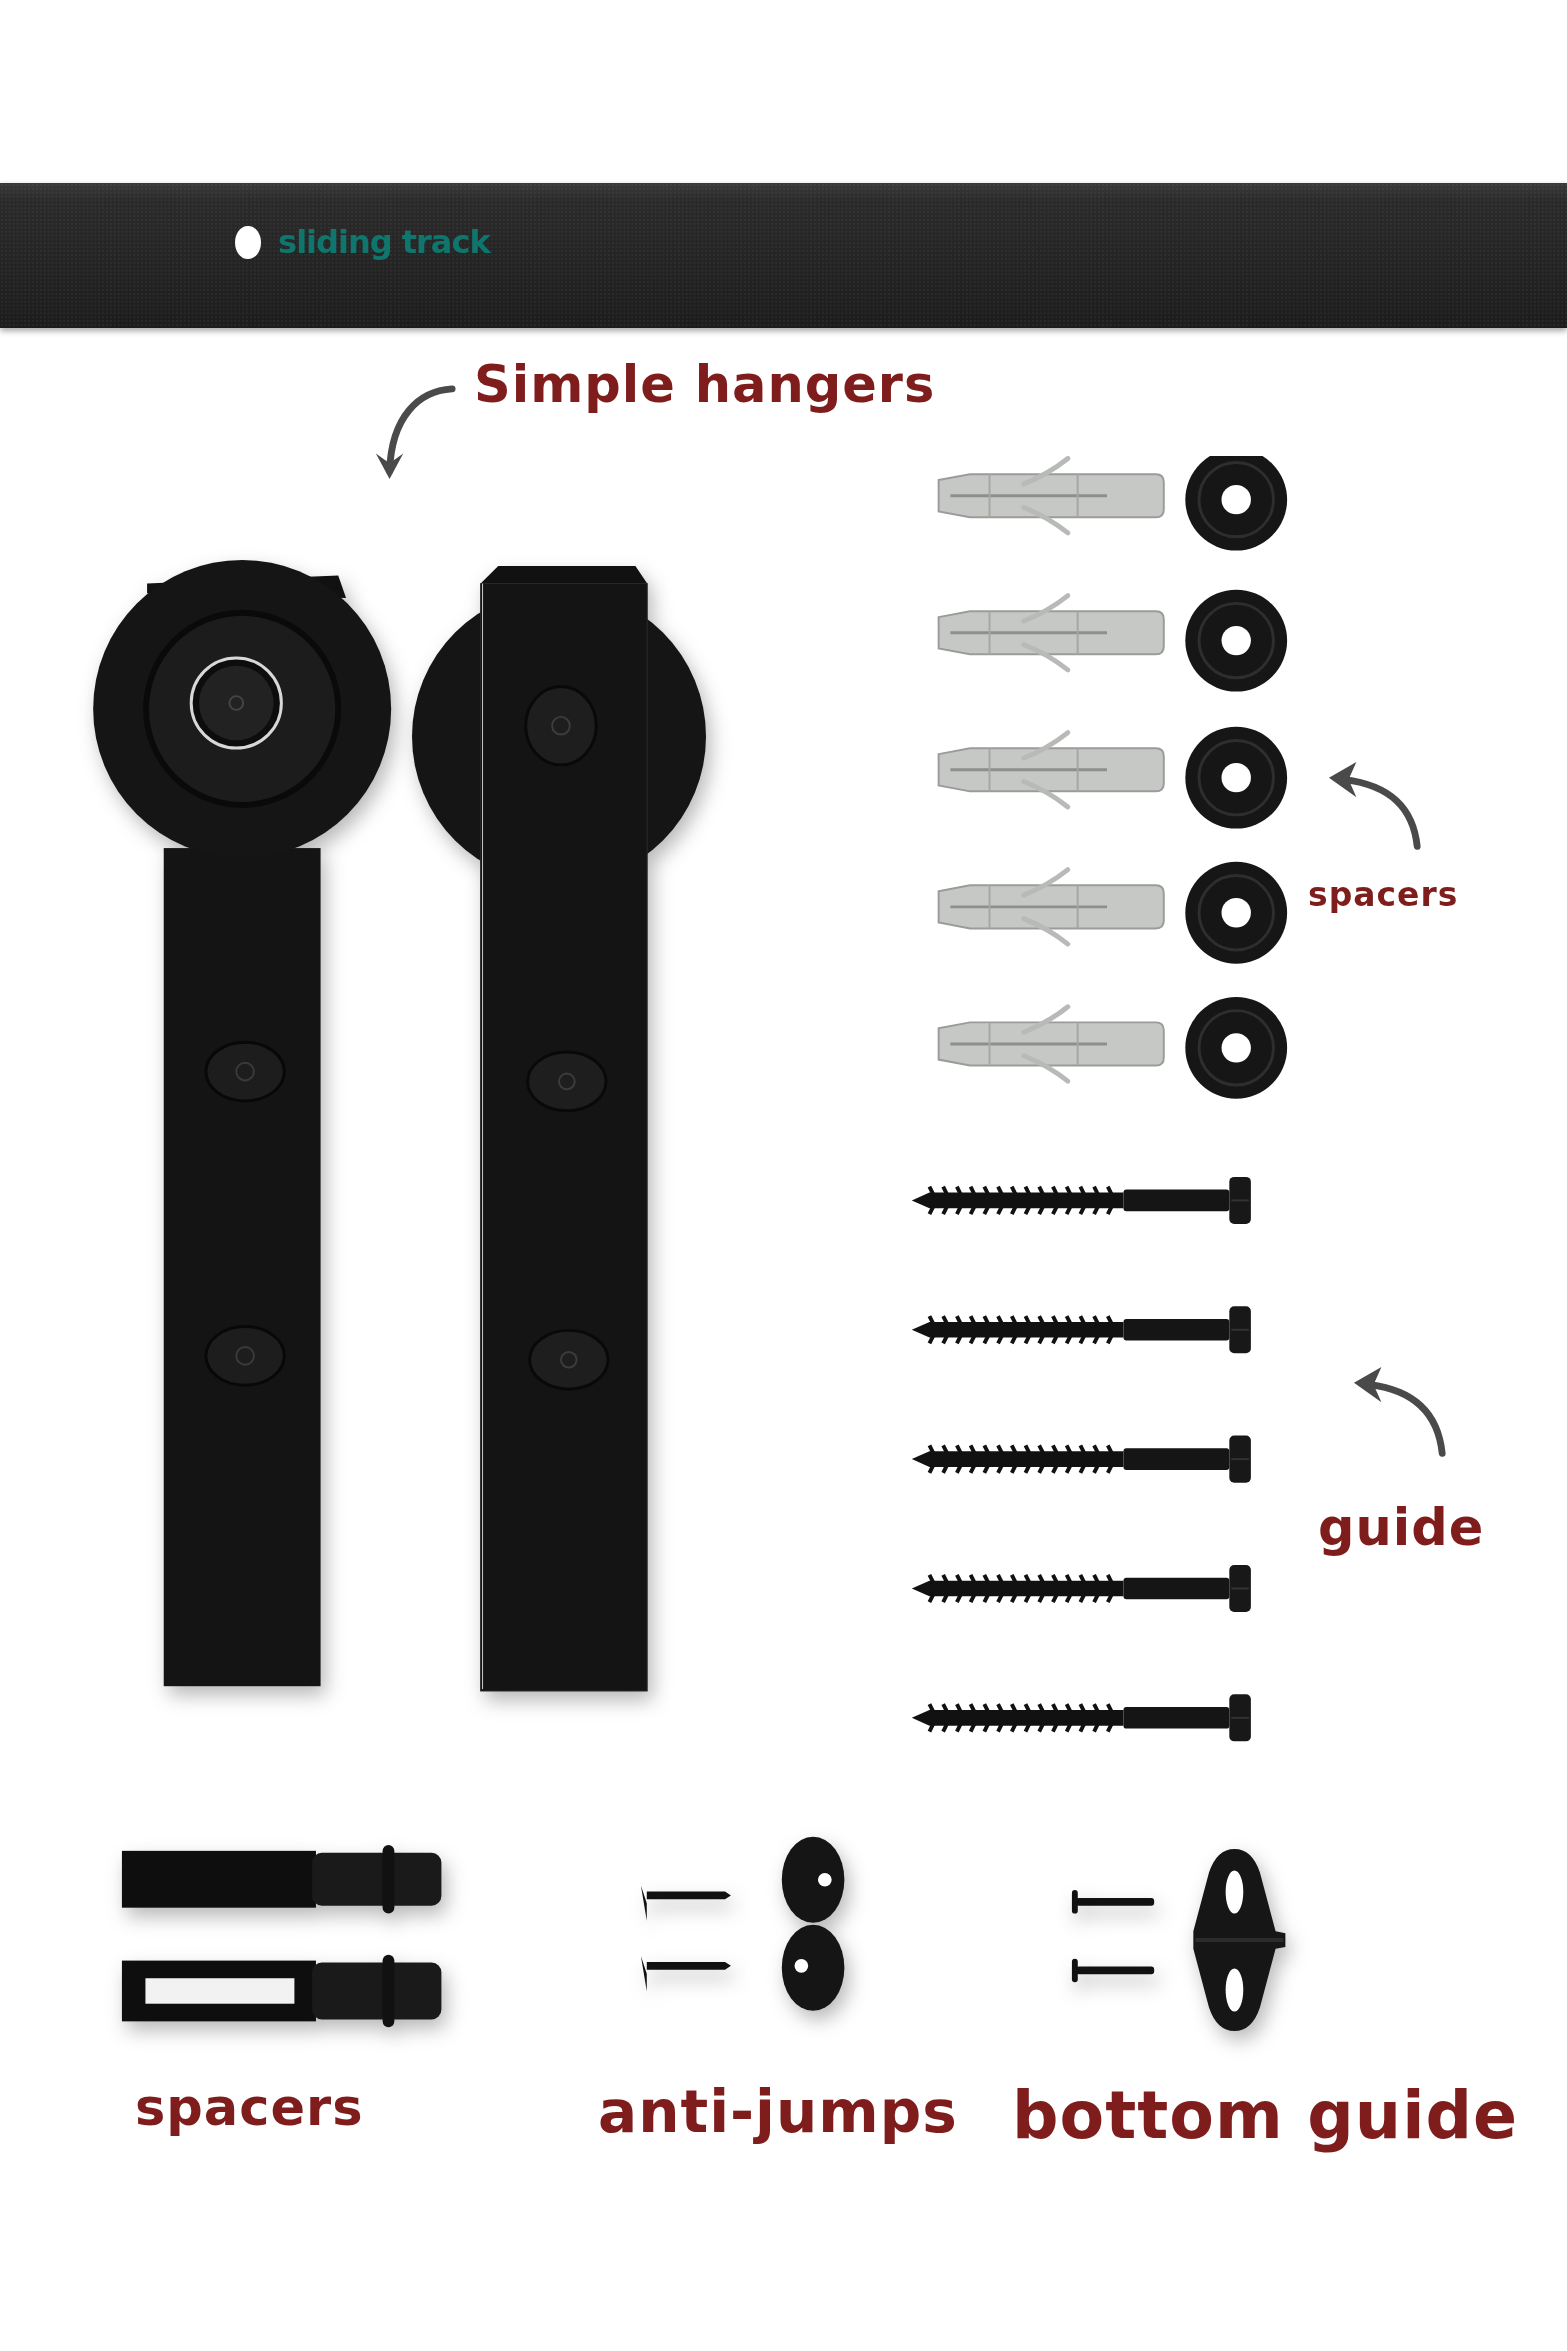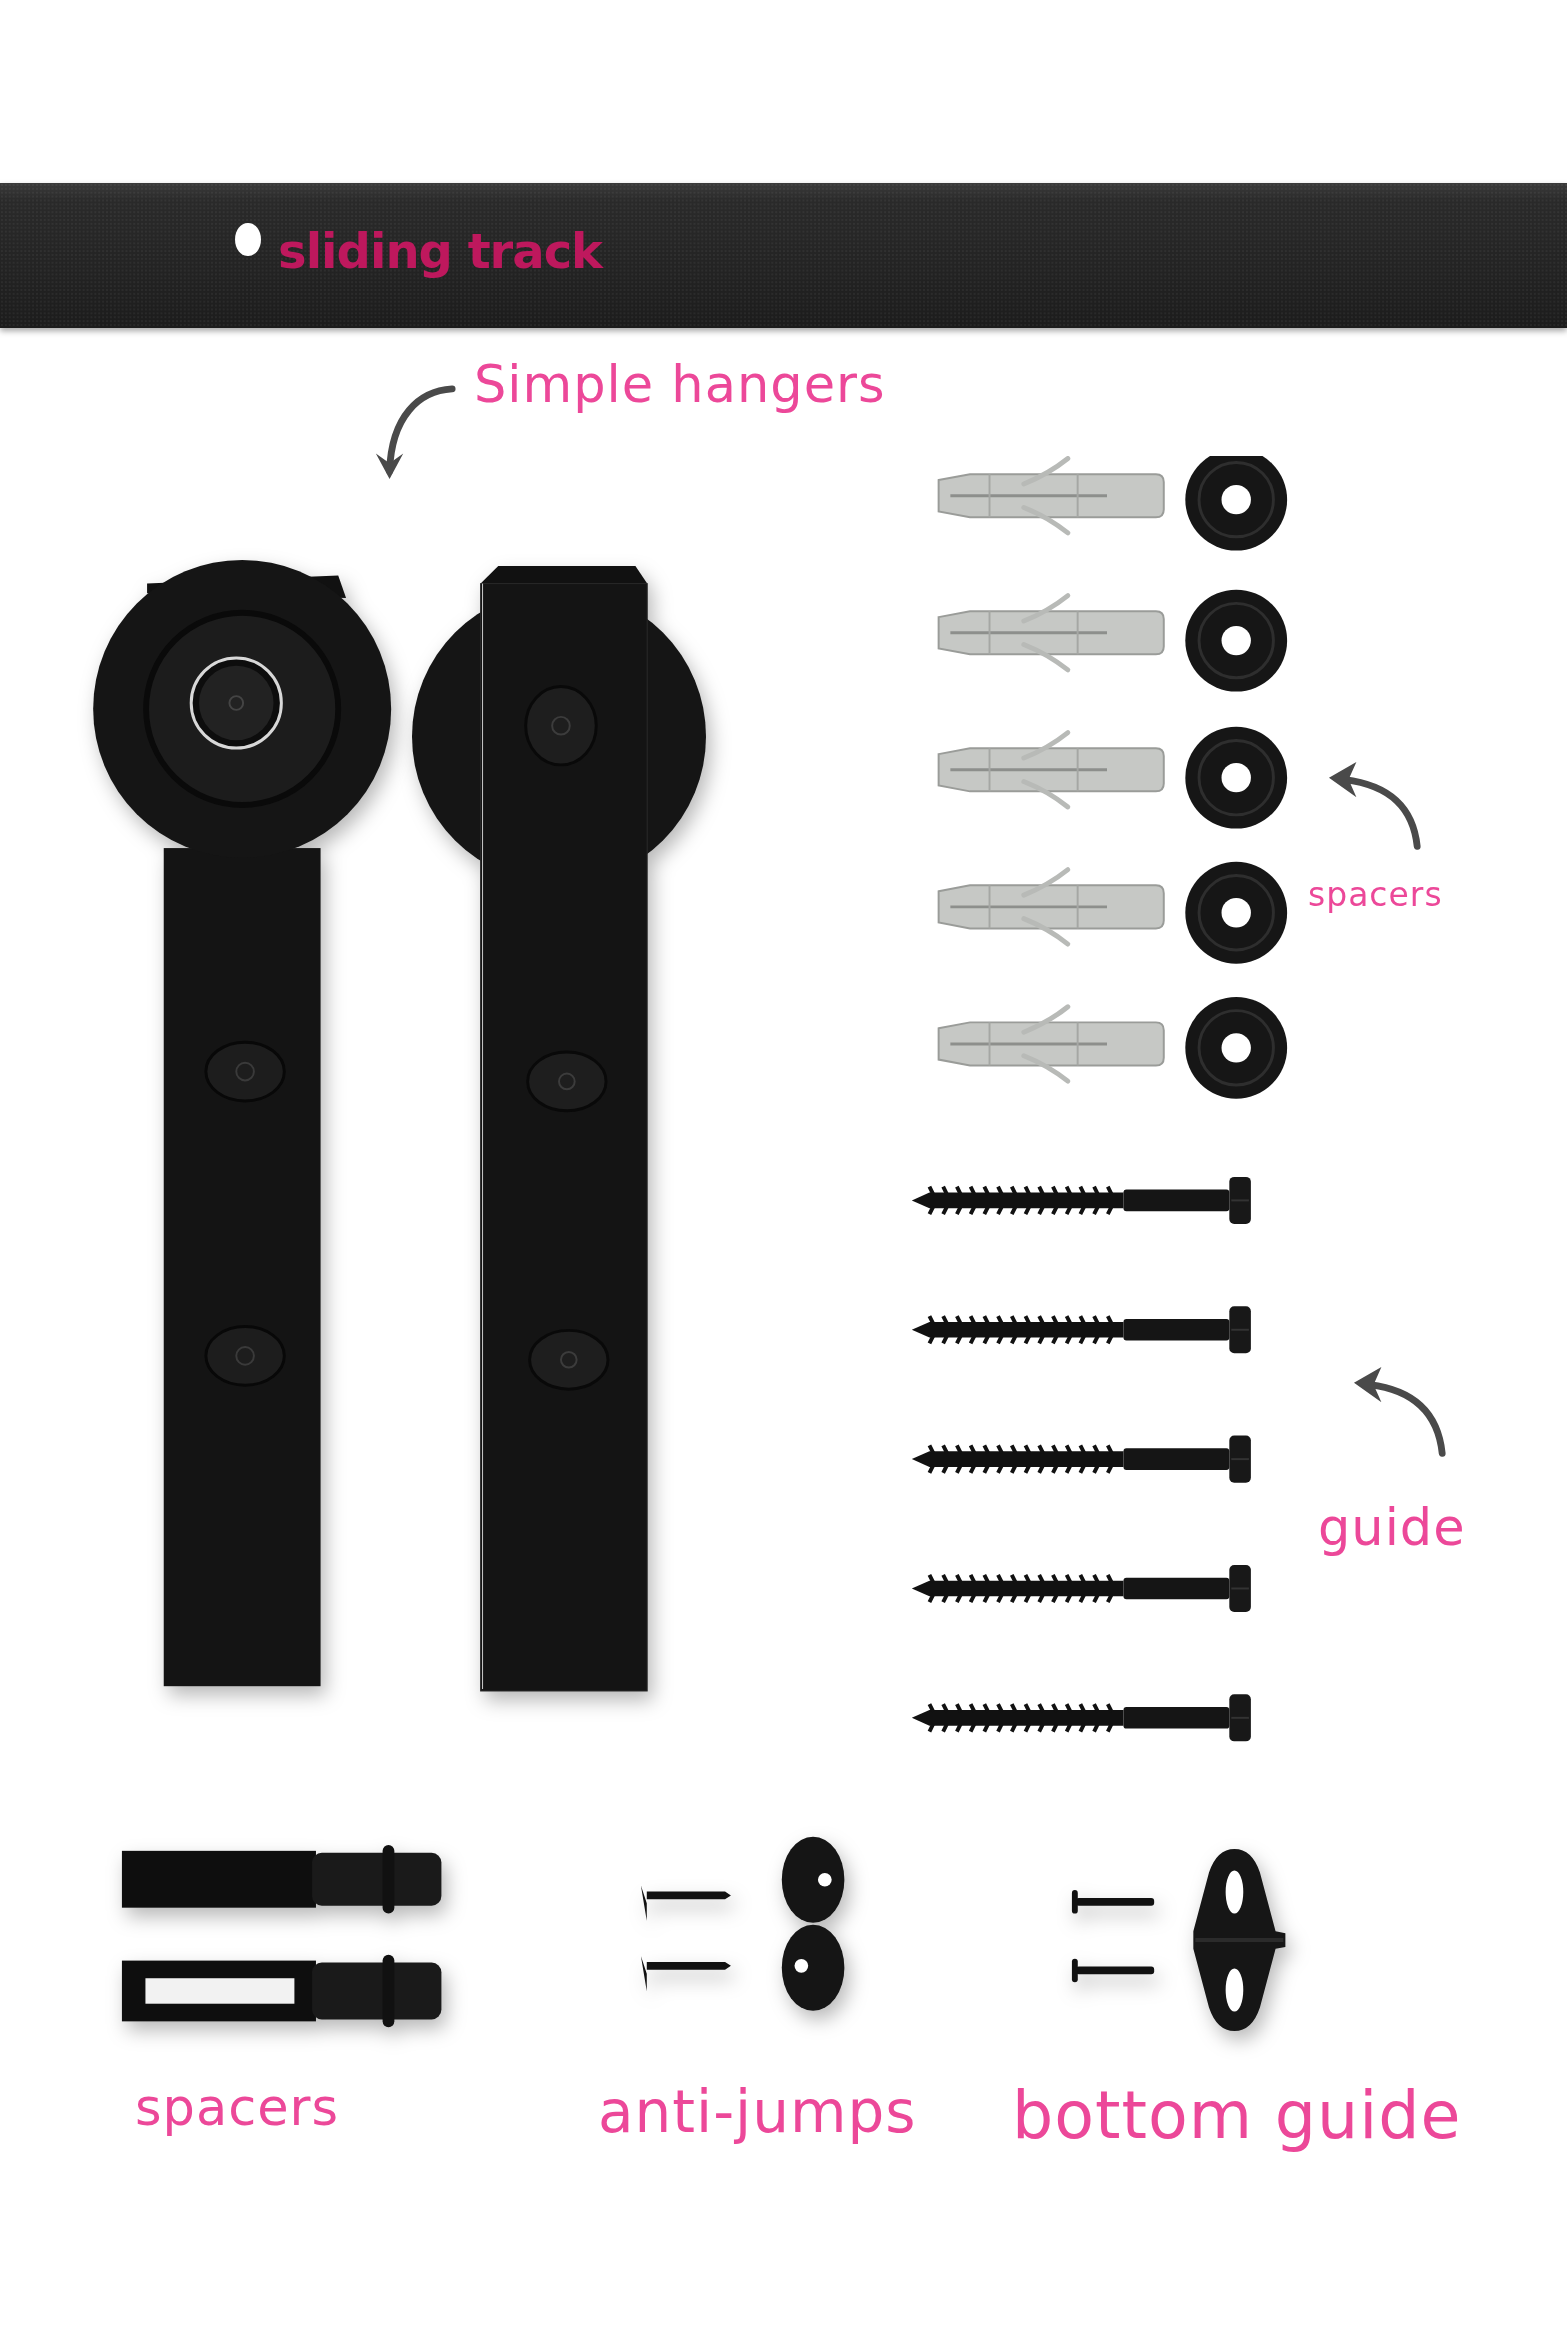--- a/index.html
+++ b/index.html
@@ -10,7 +10,7 @@
     box-shadow:0 2.9px 5.9px rgba(0,0,0,.35);}
   .track::after{content:"";position:absolute;inset:0;
     background-image:radial-gradient(rgba(255,255,255,.05) 1px,transparent 1px);background-size:3.9px 3.9px;}
-  .track-label{left:235px;top:223px;color:#be185d;font-weight:bold;font-size:48px;letter-spacing:-1px;display:flex;align-items:flex-start;z-index:2;}
+  .track-label{left:235px;top:223px;color:#0f766e;font-weight:bold;font-size:32px;letter-spacing:-1px;display:flex;align-items:center;z-index:2;}
   .track-dot{width:25.5px;height:33px;border-radius:50%;background:#ffffff;margin-right:17.6px;display:inline-block;}
   .lbl{color:#ec4899;font-weight:normal;letter-spacing:1px;}
   .shadow{filter:drop-shadow(5.9px 9.8px 9.8px rgba(0,0,0,.28));}

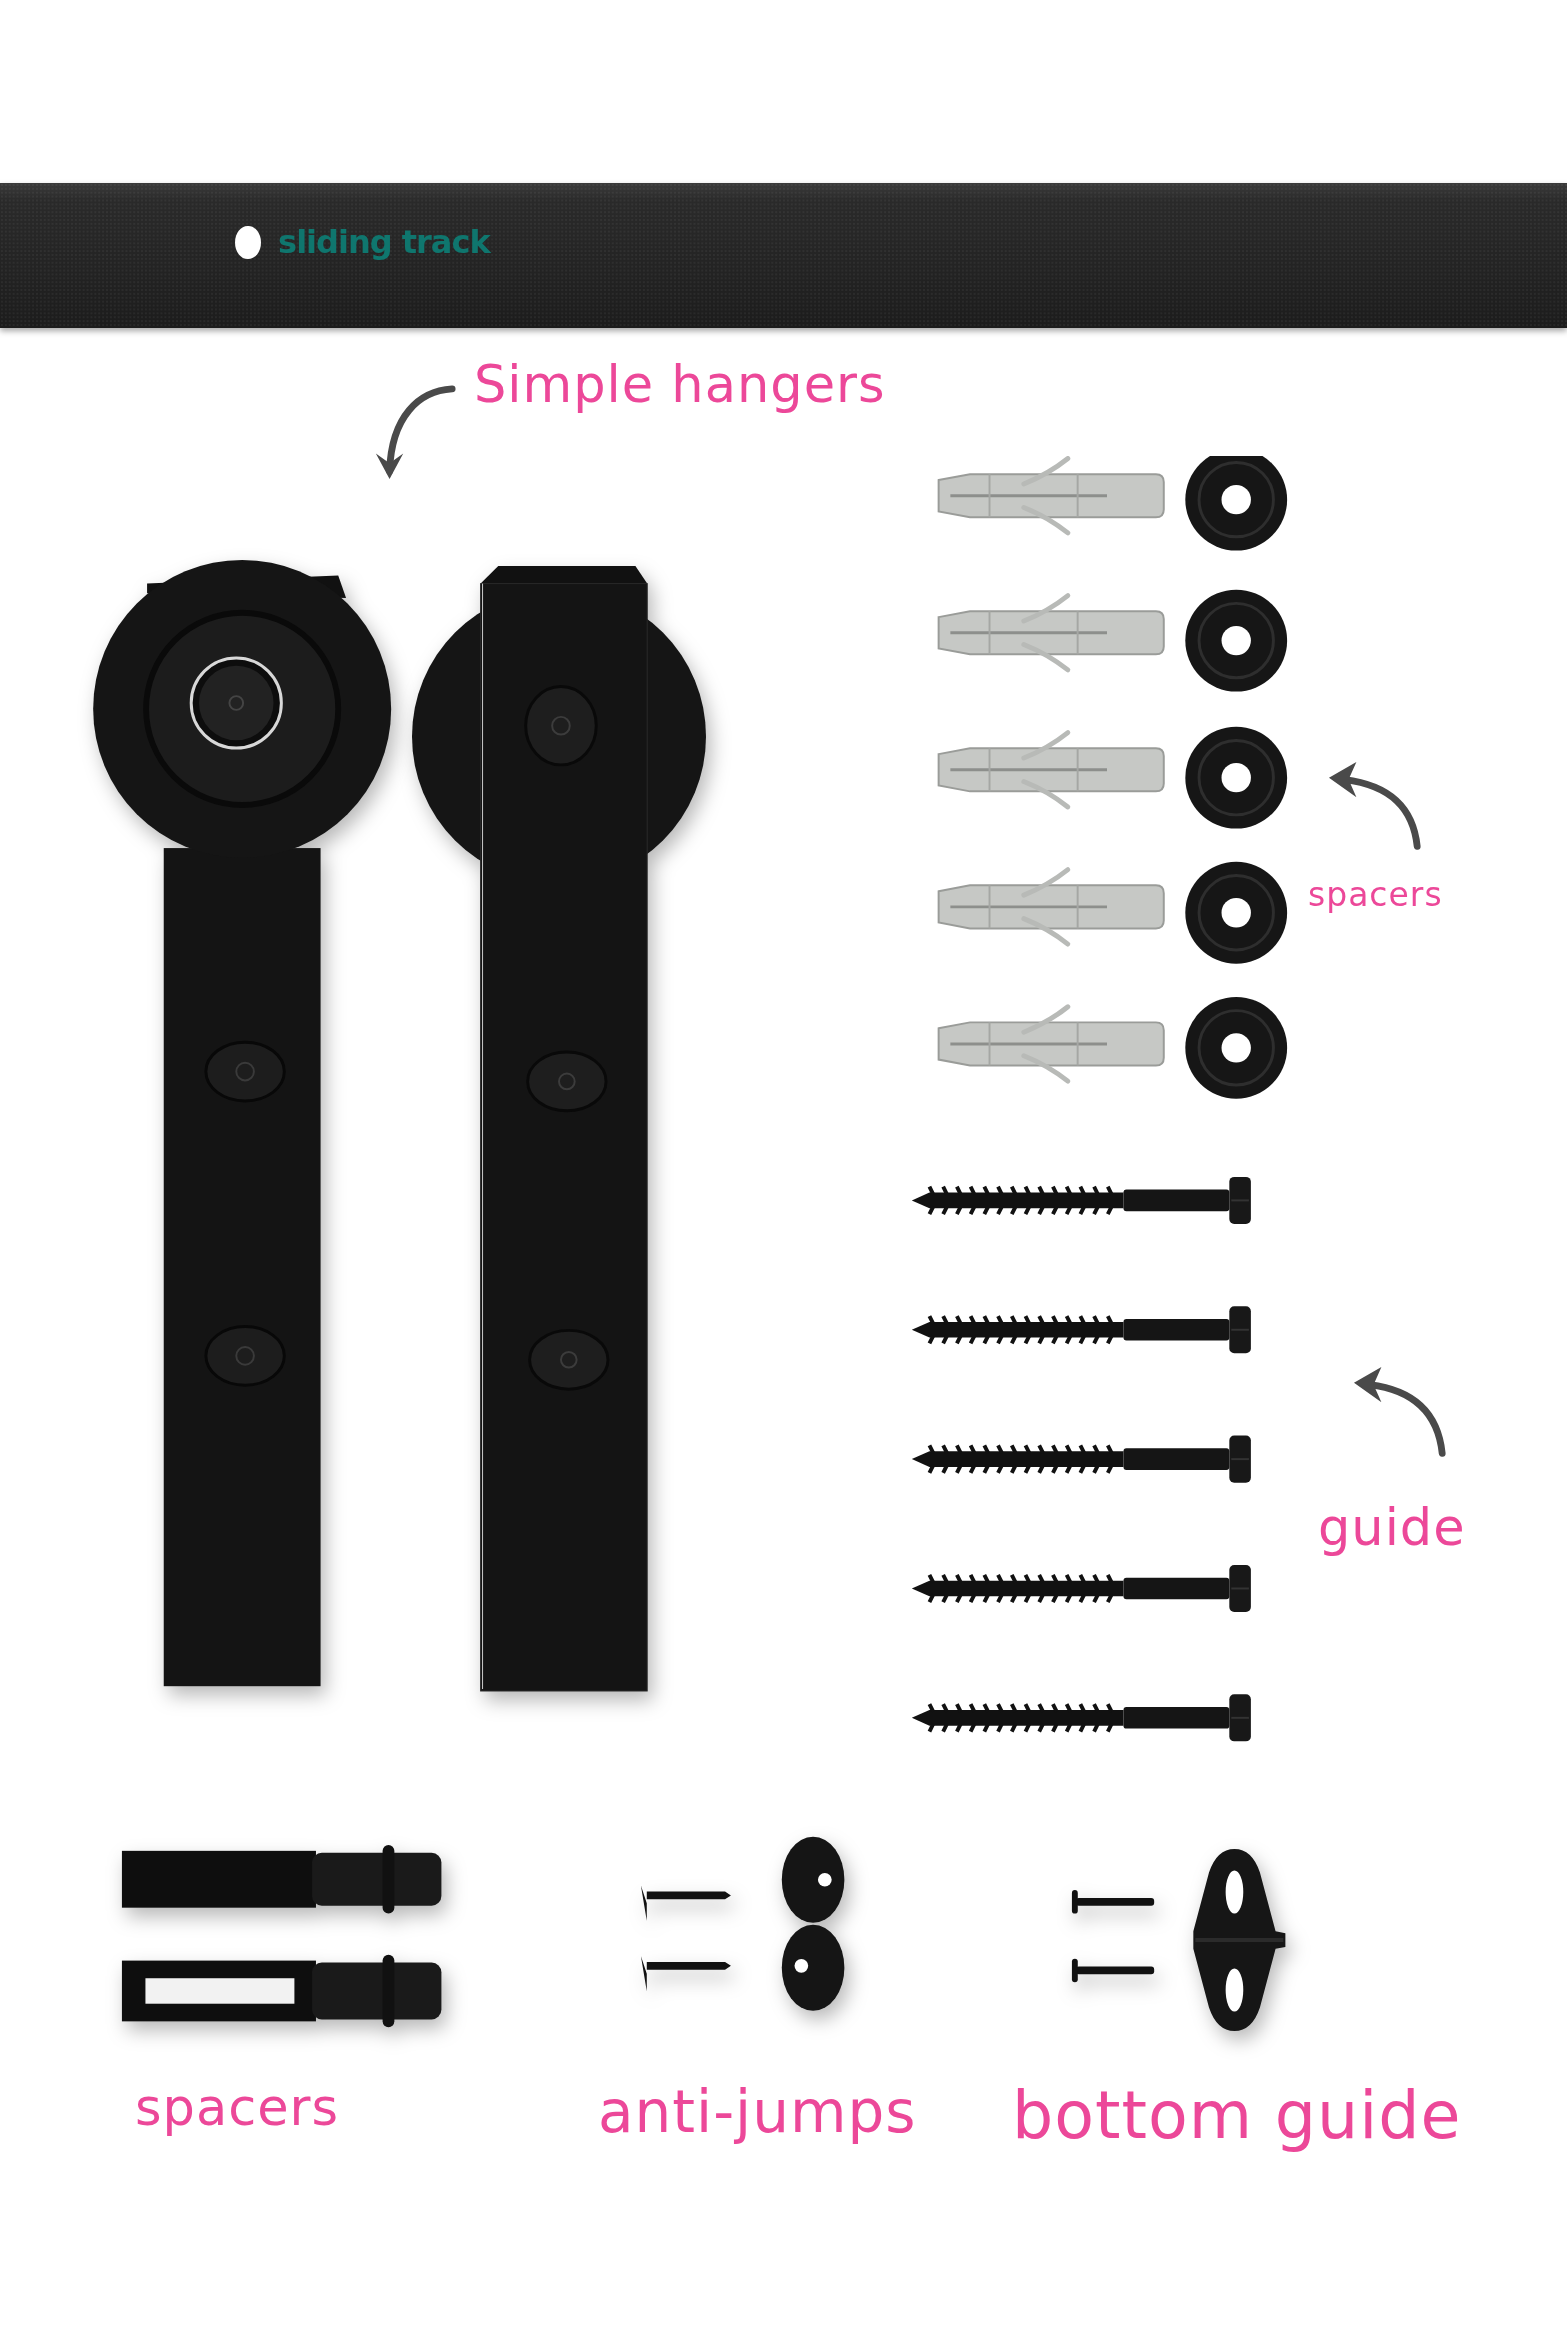--- a/index.html
+++ b/index.html
@@ -12,7 +12,7 @@
     background-image:radial-gradient(rgba(255,255,255,.05) 1px,transparent 1px);background-size:3.9px 3.9px;}
   .track-label{left:235px;top:223px;color:#0f766e;font-weight:bold;font-size:32px;letter-spacing:-1px;display:flex;align-items:center;z-index:2;}
   .track-dot{width:25.5px;height:33px;border-radius:50%;background:#ffffff;margin-right:17.6px;display:inline-block;}
-  .lbl{color:#ec4899;font-weight:normal;letter-spacing:1px;}
+  .lbl{color:#7f1d1d;font-weight:bold;letter-spacing:1px;}
   .shadow{filter:drop-shadow(5.9px 9.8px 9.8px rgba(0,0,0,.28));}
 </style>
 </head>

